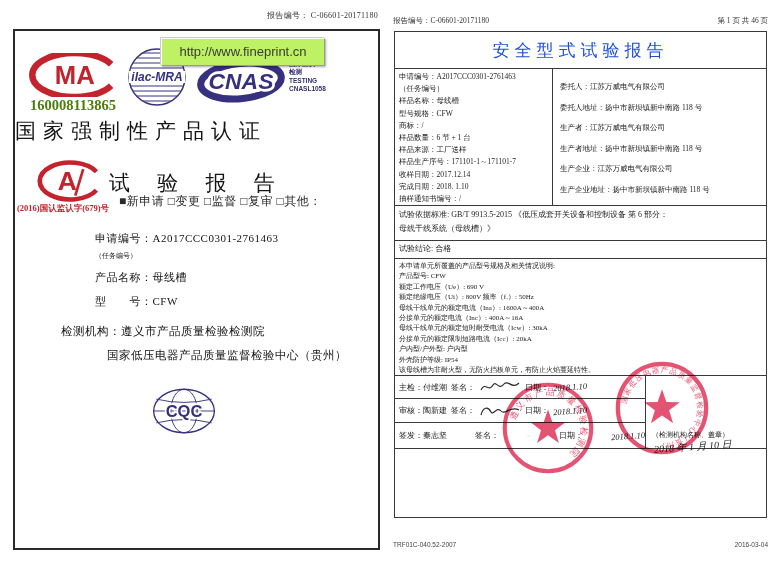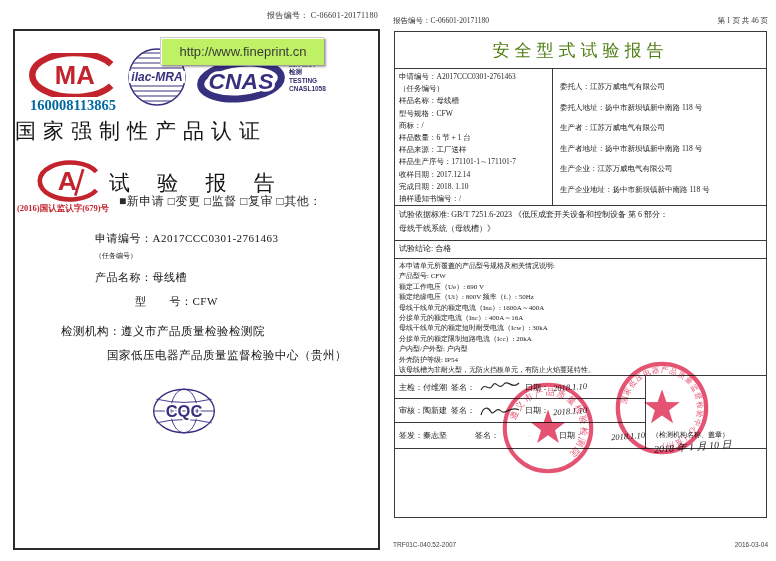--- a/index.html
+++ b/index.html
@@ -27,7 +27,7 @@
   .rp-page{left:650px;top:16px;width:118px;text-align:right;font-size:7.5px;color:#333;}
   .rp-table{left:394px;top:31px;width:373px;height:487px;border:1.5px solid #3a3a3a;box-sizing:border-box;}
   .row{position:absolute;left:0;width:100%;box-sizing:border-box;border-bottom:1px solid #3a3a3a;}
-  .r-title{top:0;height:37px;text-align:center;font-size:17px;letter-spacing:5px;line-height:37px;color:#4d7c0f;}
+  .r-title{top:0;height:37px;text-align:center;font-size:17px;letter-spacing:5px;line-height:37px;color:#1d4ed8;}
   .r-info{top:37px;height:137px;}
   .info-l{position:absolute;left:0;top:0;width:158px;height:100%;border-right:1px solid #3a3a3a;
           box-sizing:border-box;padding:2px 0 0 4px;font-size:7.5px;line-height:12.2px;}

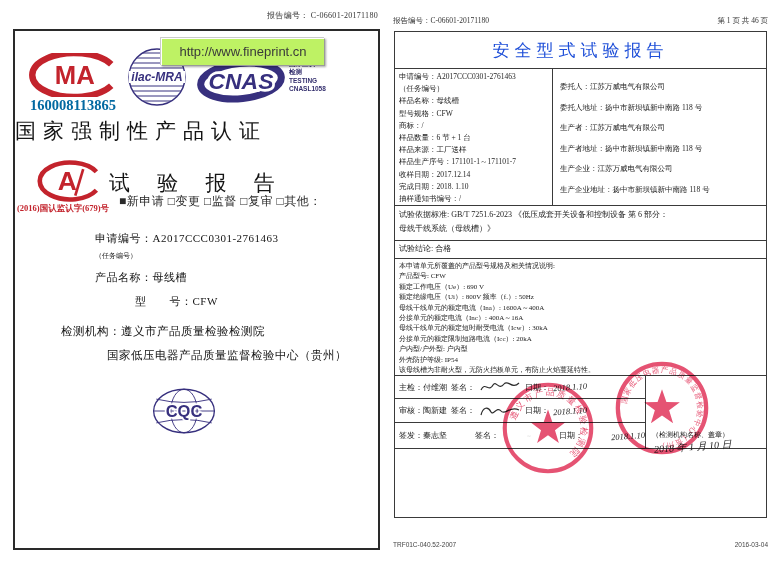--- a/index.html
+++ b/index.html
@@ -9,7 +9,7 @@
   
   .lp-report{left:216px;top:10px;width:162px;text-align:right;font-size:8px;color:#333;letter-spacing:.3px;}
   .lp-frame{left:13px;top:29px;width:363px;height:517px;border:2px solid #2a2a2a;}
-  .cma-num{left:2px;top:66px;width:112px;text-align:center;font-size:14.5px;font-weight:bold;color:#0369a1;}
+  .cma-num{left:2px;top:66px;width:112px;text-align:center;font-size:14.5px;font-weight:bold;color:#4d7c0f;}
   .cnas-lines{left:274px;top:20px;width:82px;font-family:"Liberation Sans",sans-serif;
               font-size:6.5px;font-weight:bold;color:#35306e;line-height:8.6px;}
   .fineprint{left:146px;top:7px;width:162px;height:26px;z-index:6;background:#bef264;

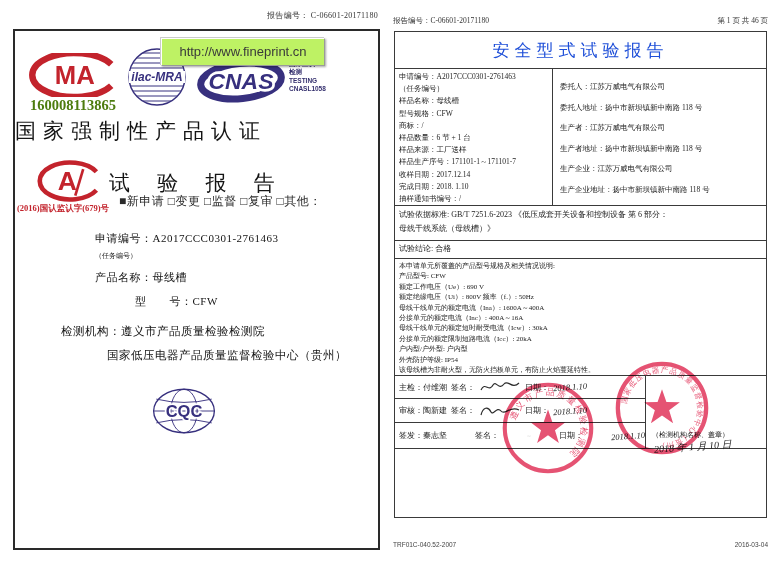--- a/index.html
+++ b/index.html
@@ -163,7 +163,7 @@
   </div>
 
   <div class="row r-std">
-    <div>试验依据标准: GB/T 7251.6-2023 《低压成套开关设备和控制设备  第 6 部分：</div>
+    <div>试验依据标准: GB/T 9913.5-2015 《低压成套开关设备和控制设备  第 6 部分：</div>
     <div>母线干线系统（母线槽）》</div>
   </div>
 

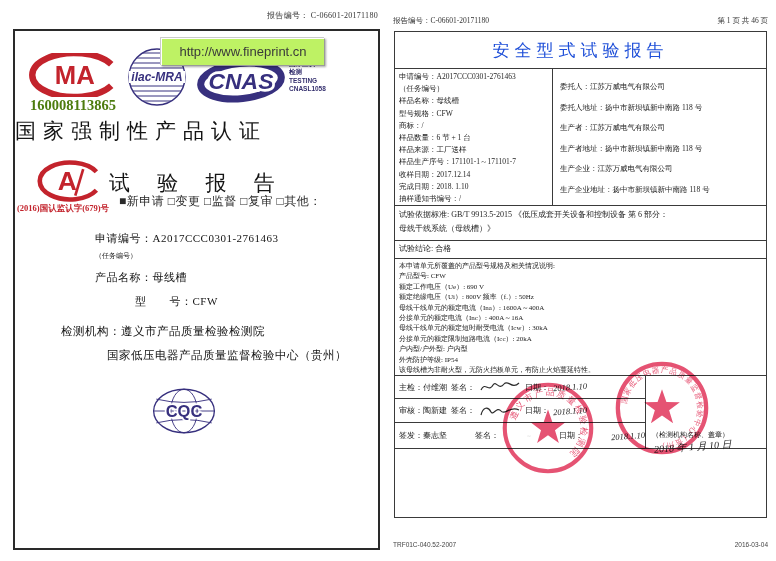--- a/index.html
+++ b/index.html
@@ -119,7 +119,7 @@
   <div class="abs f" style="left:80px;top:200px;">申请编号：A2017CCC0301-2761463</div>
   <div class="abs" style="left:80px;top:220px;font-size:7px;">（任务编号）</div>
   <div class="abs f" style="left:80px;top:239px;">产品名称：母线槽</div>
-  <div class="abs f" style="left:80px;top:263px;margin-left:40px;">型　　号：CFW</div>
+  <div class="abs f" style="left:80px;top:263px;">型　　号：CFW</div>
   <div class="abs f" style="left:46px;top:293px;font-size:11.5px;">检测机构：遵义市产品质量检验检测院</div>
   <div class="abs f" style="left:92px;top:317px;font-size:11.5px;">国家低压电器产品质量监督检验中心（贵州）</div>
 

